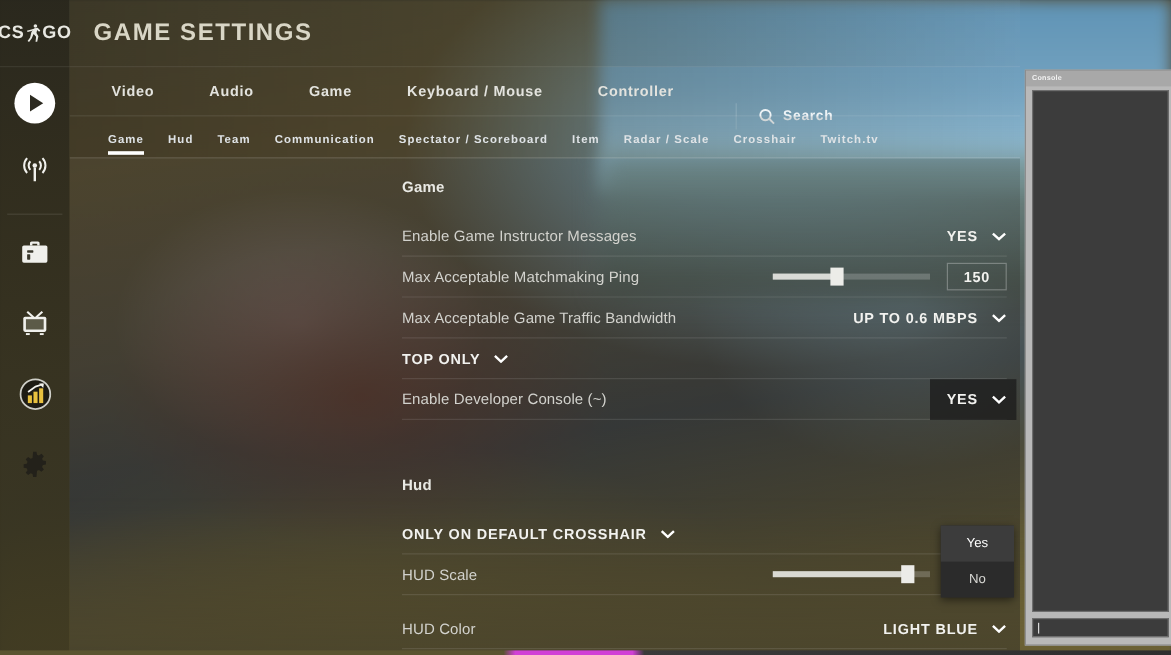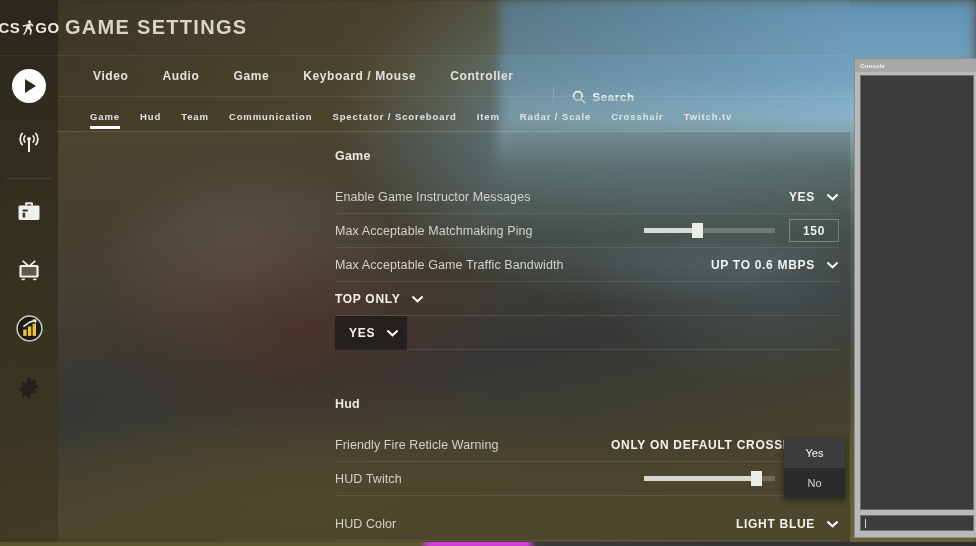--- a/index.html
+++ b/index.html
@@ -84,7 +84,7 @@
   }
   #title-bar {
     height: 56px; display: flex; align-items: center;
-    padding-left: 7px;
+    padding-left: 20px;
     background: linear-gradient(90deg, rgba(48,44,30,.55), rgba(70,66,44,.35) 55%, rgba(120,155,180,.18));
     border-bottom: 1px solid rgba(255,255,255,.07);
   }

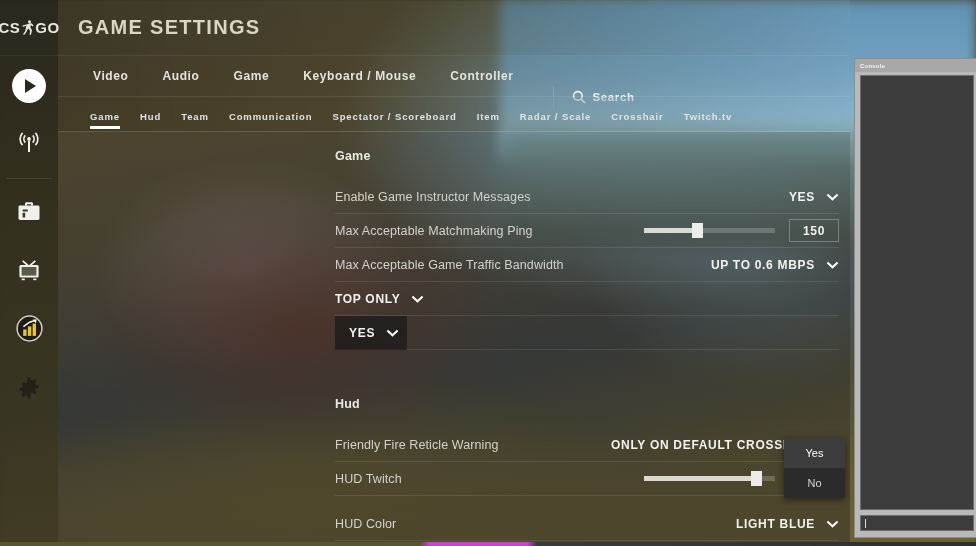--- a/index.html
+++ b/index.html
@@ -94,7 +94,7 @@
   }
 
   #maintabs {
-    height: 41px; display: flex; align-items: center; gap: 0;
+    height: 41px; display: flex; align-items: center; gap: 12px;
     padding-left: 18px;
     background: linear-gradient(90deg, rgba(42,38,26,.42), rgba(66,62,42,.28) 50%, rgba(120,160,190,.12));
     border-bottom: 1px solid rgba(255,255,255,.09);

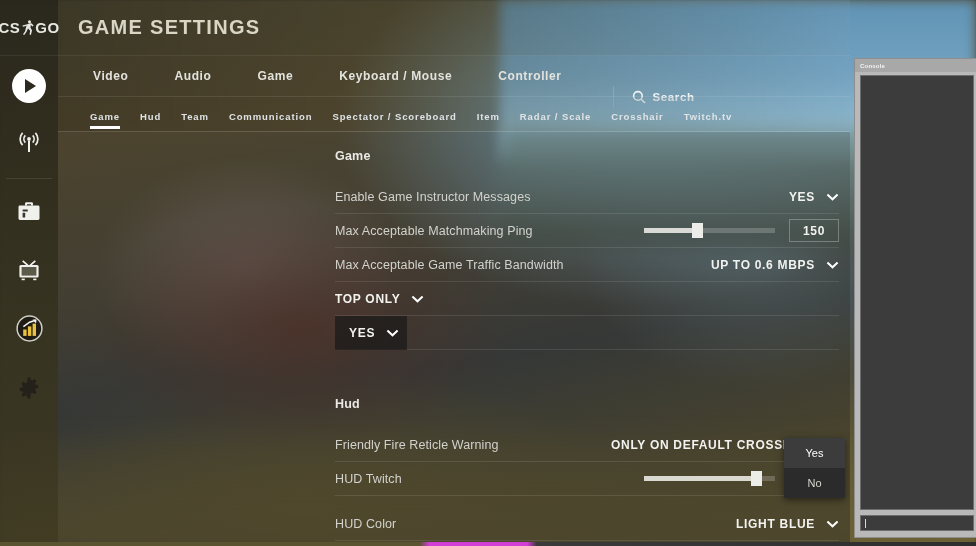--- a/index.html
+++ b/index.html
@@ -376,6 +376,7 @@
     </div>
 
     <div class="row" style="top:184px">
+      <span class="lbl">Enable Developer Console (~)</span>
       <span class="ctl dd-hl">
         <span class="val">YES</span>
         <span class="chev">

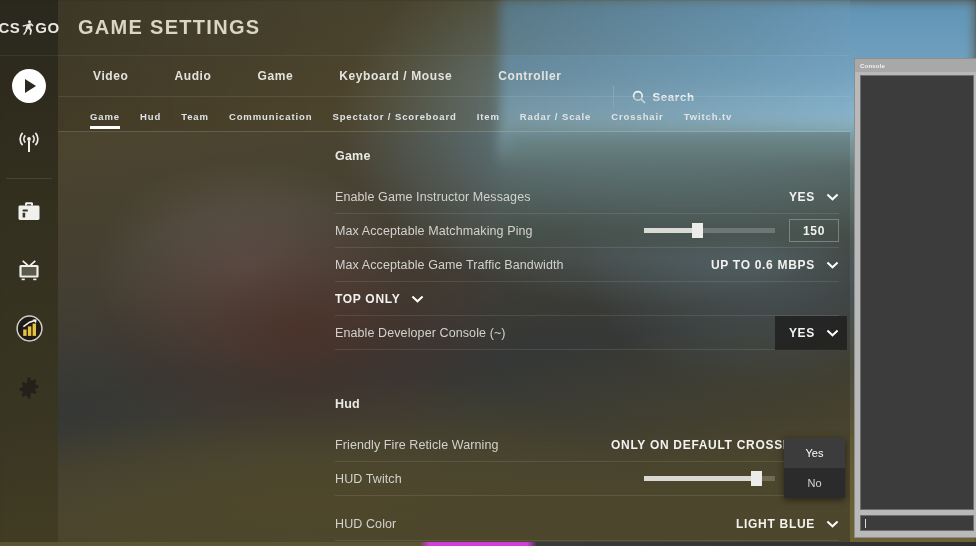--- a/index.html
+++ b/index.html
@@ -390,7 +390,6 @@
     <div class="sec-head" style="top:265px">Hud</div>
 
     <div class="row" style="top:296px">
-      <span class="lbl">Friendly Fire Reticle Warning</span>
       <span class="ctl">
         <span class="val">ONLY ON DEFAULT CROSSHAIR</span>
         <span class="chev">

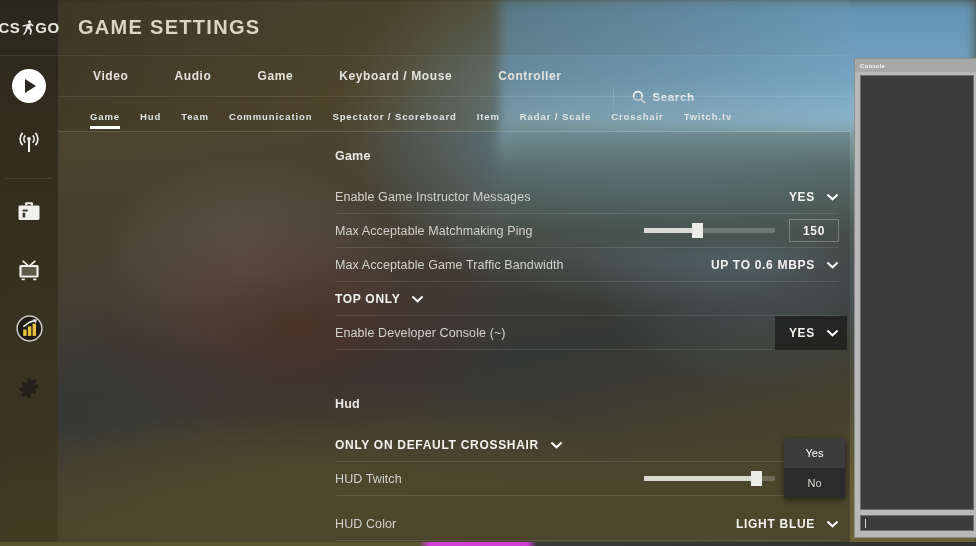--- a/index.html
+++ b/index.html
@@ -401,7 +401,7 @@
     </div>
 
     <div class="row" style="top:330px">
-      <span class="lbl">HUD Twitch</span>
+      <span class="lbl">HUD Scale</span>
       <span class="ctl">
         <span class="slider">
           <span class="strack"></span>

